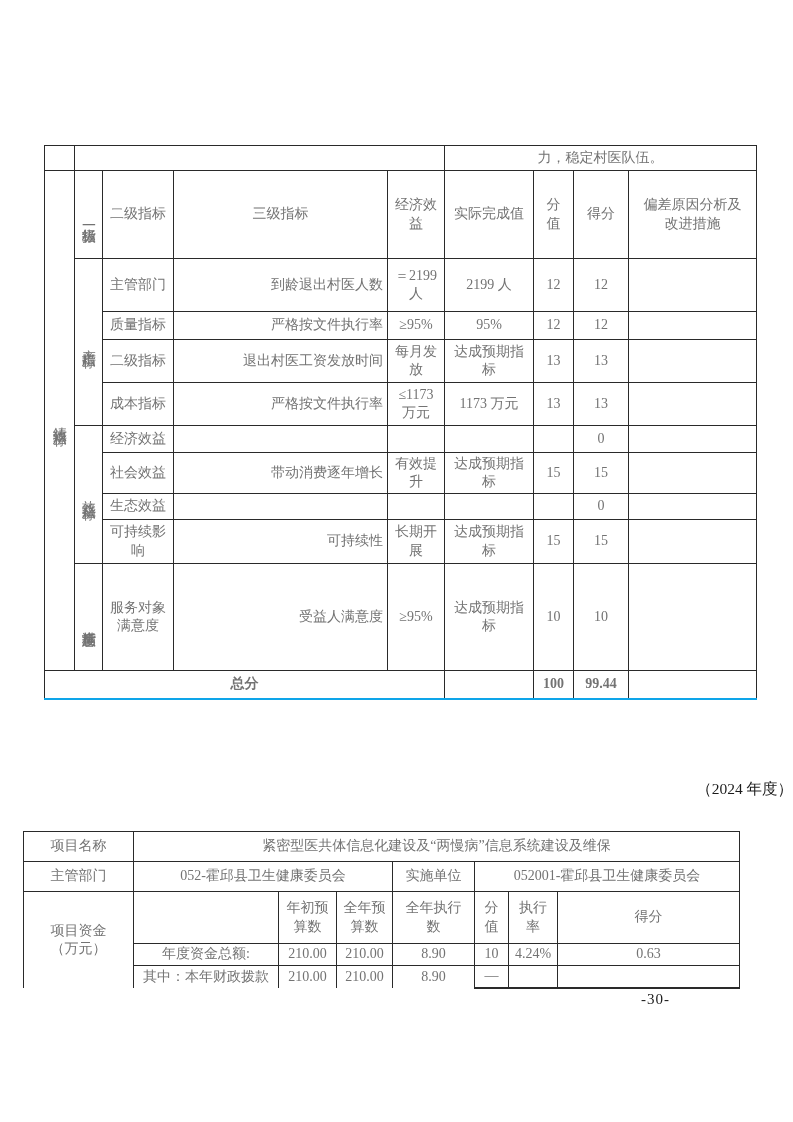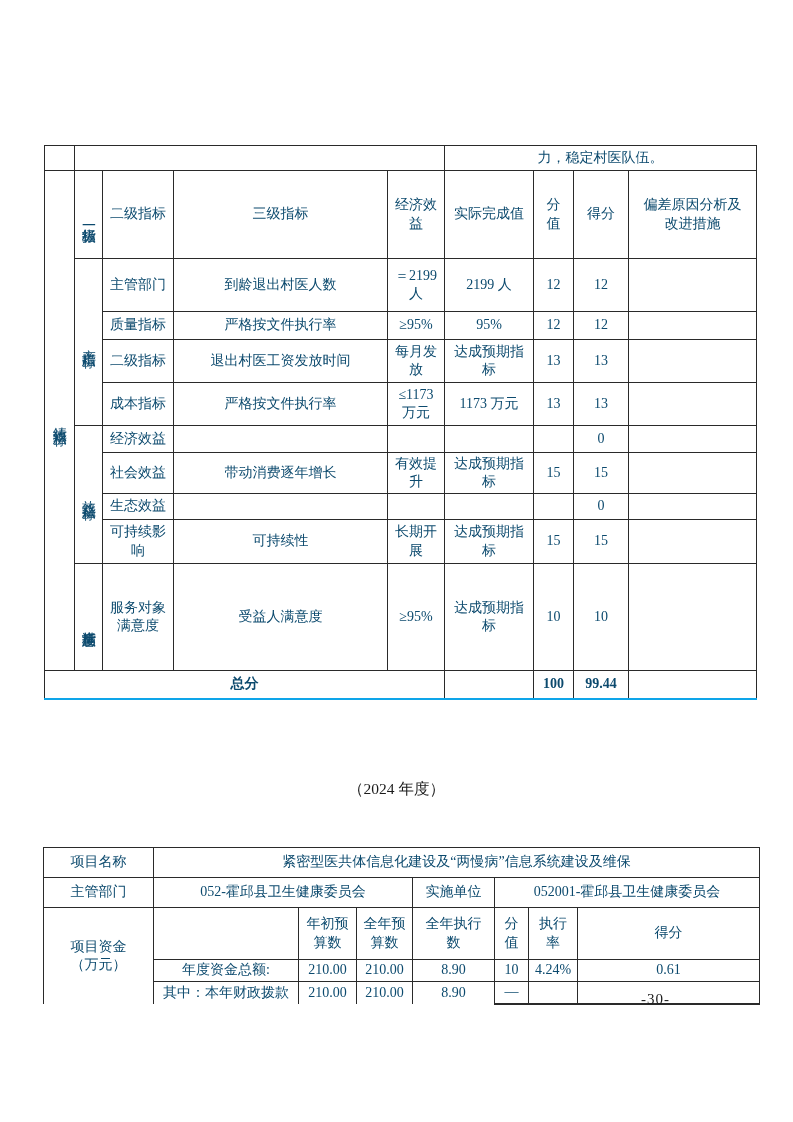--- a/index.html
+++ b/index.html
@@ -19,7 +19,7 @@
     position: absolute;
     font-size: 14px;
     line-height: 1.3;
-    color: #0c4a6e;
+    color: #737373;
   }
   td {
     border: 1px solid #2a2a2a;

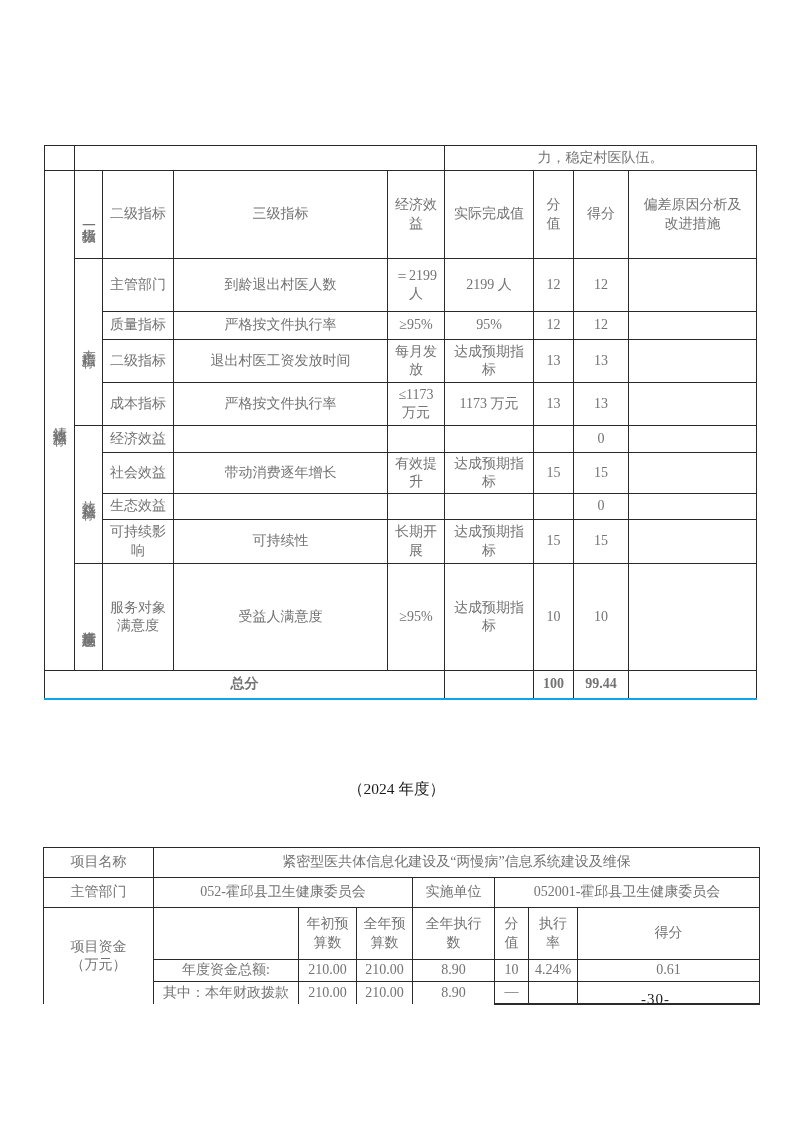--- a/index.html
+++ b/index.html
@@ -32,7 +32,7 @@
   
   .t1 { left: 44px; top: 145px; width: 712px; }
   .t1 tr.total-row td { border-bottom: 2px solid #0ea5e9; font-weight: bold; }
-  .t1 td.left { text-align: center; }
+  .t1 td.left { text-align: right; }
   
   .t2 { left: 43px; top: 831px; width: 716px; margin-top: 16px; }
   .t2 tr.cut td { border-bottom: none; }

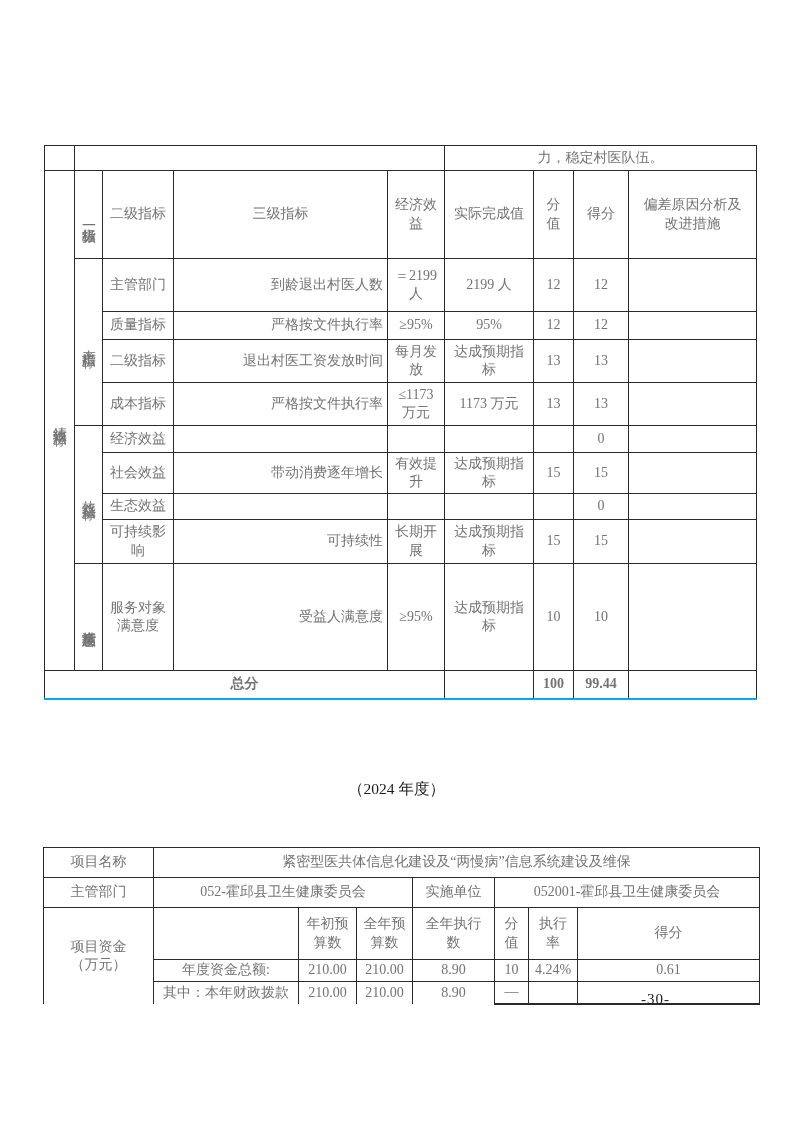--- a/index.html
+++ b/index.html
@@ -50,7 +50,7 @@
   .year-heading {
     position: absolute;
     left: 0; right: 0; top: 779px;
-    text-align: center;
+    text-align: right;
     font-size: 15.5px;
   }
   .page-number {

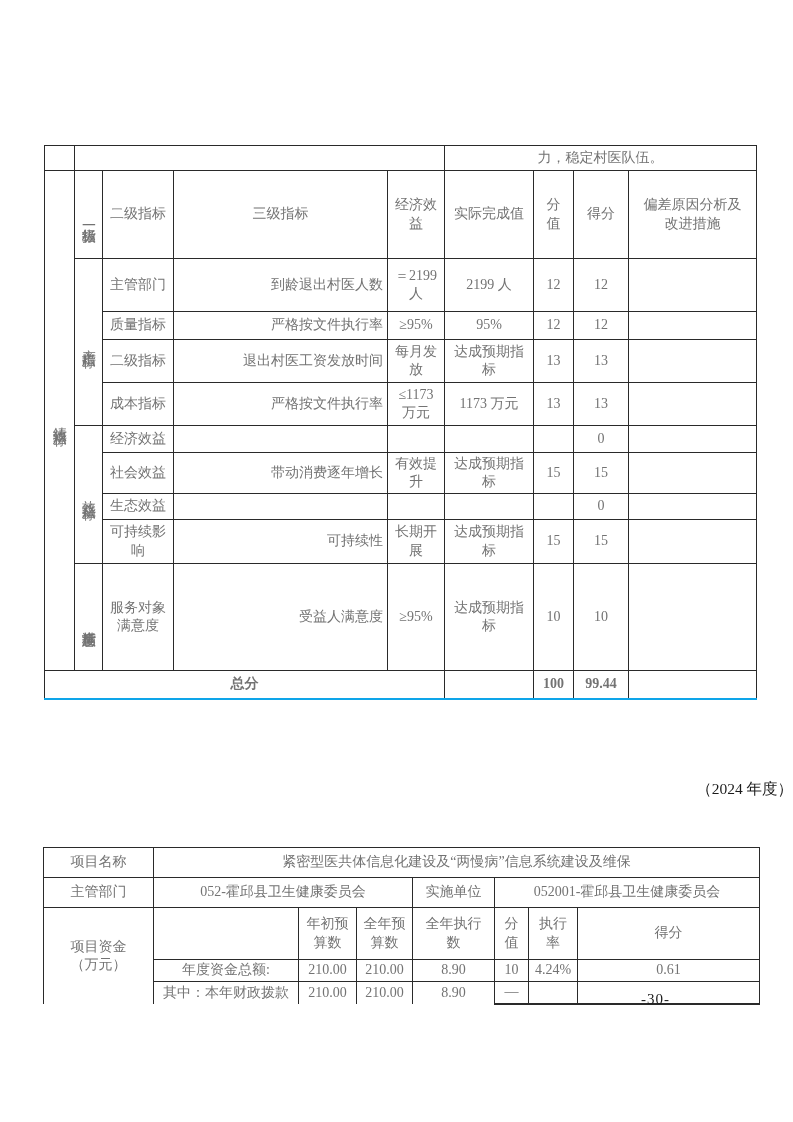--- a/index.html
+++ b/index.html
@@ -34,7 +34,7 @@
   .t1 tr.total-row td { border-bottom: 2px solid #0ea5e9; font-weight: bold; }
   .t1 td.left { text-align: right; }
   
-  .t2 { left: 43px; top: 831px; width: 716px; margin-top: 16px; }
+  .t2 { left: 23px; top: 831px; width: 716px; }
   .t2 tr.cut td { border-bottom: none; }
   .t2 tr.cut td.keep-bottom { border-bottom: 2px solid #2a2a2a; }
   td.no-bottom { border-bottom: none; }

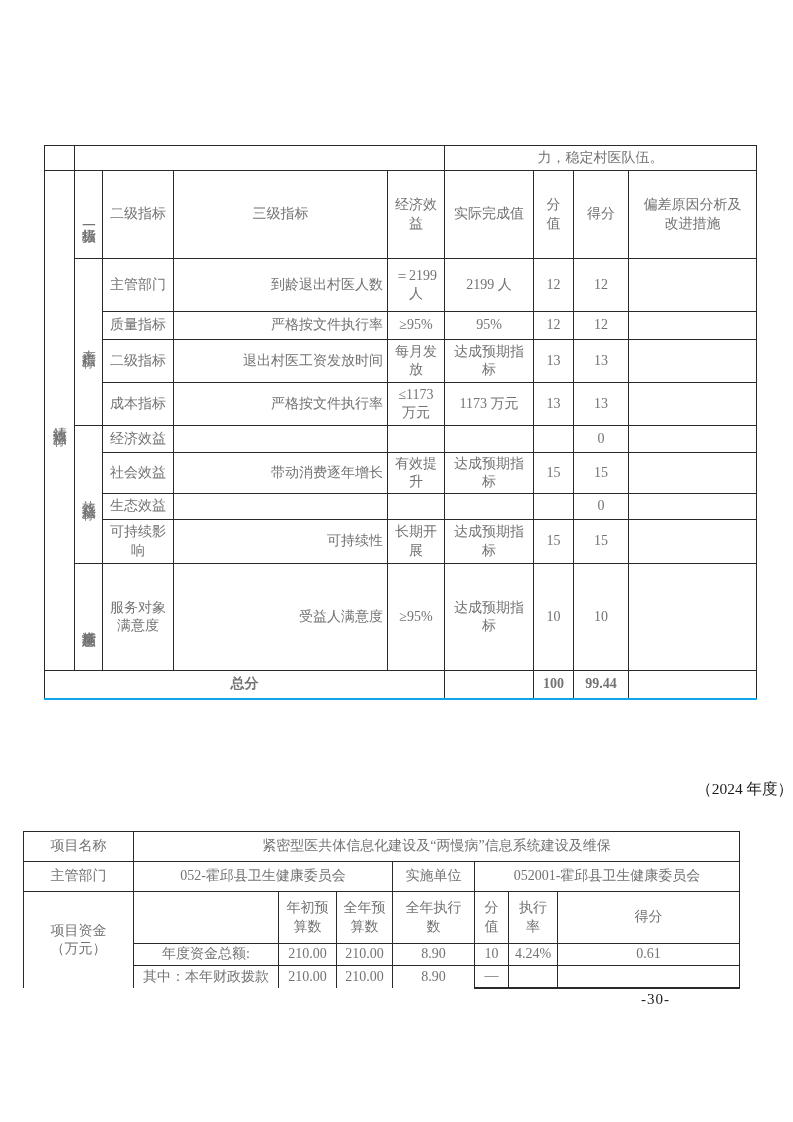--- a/index.html
+++ b/index.html
@@ -247,7 +247,7 @@
       <td>8.90</td>
       <td>10</td>
       <td>4.24%</td>
-      <td>0.61</td>
+      <td>0.63</td>
     </tr>
     <tr class="cut" style="height:22px">
       <td>其中：本年财政拨款</td>

